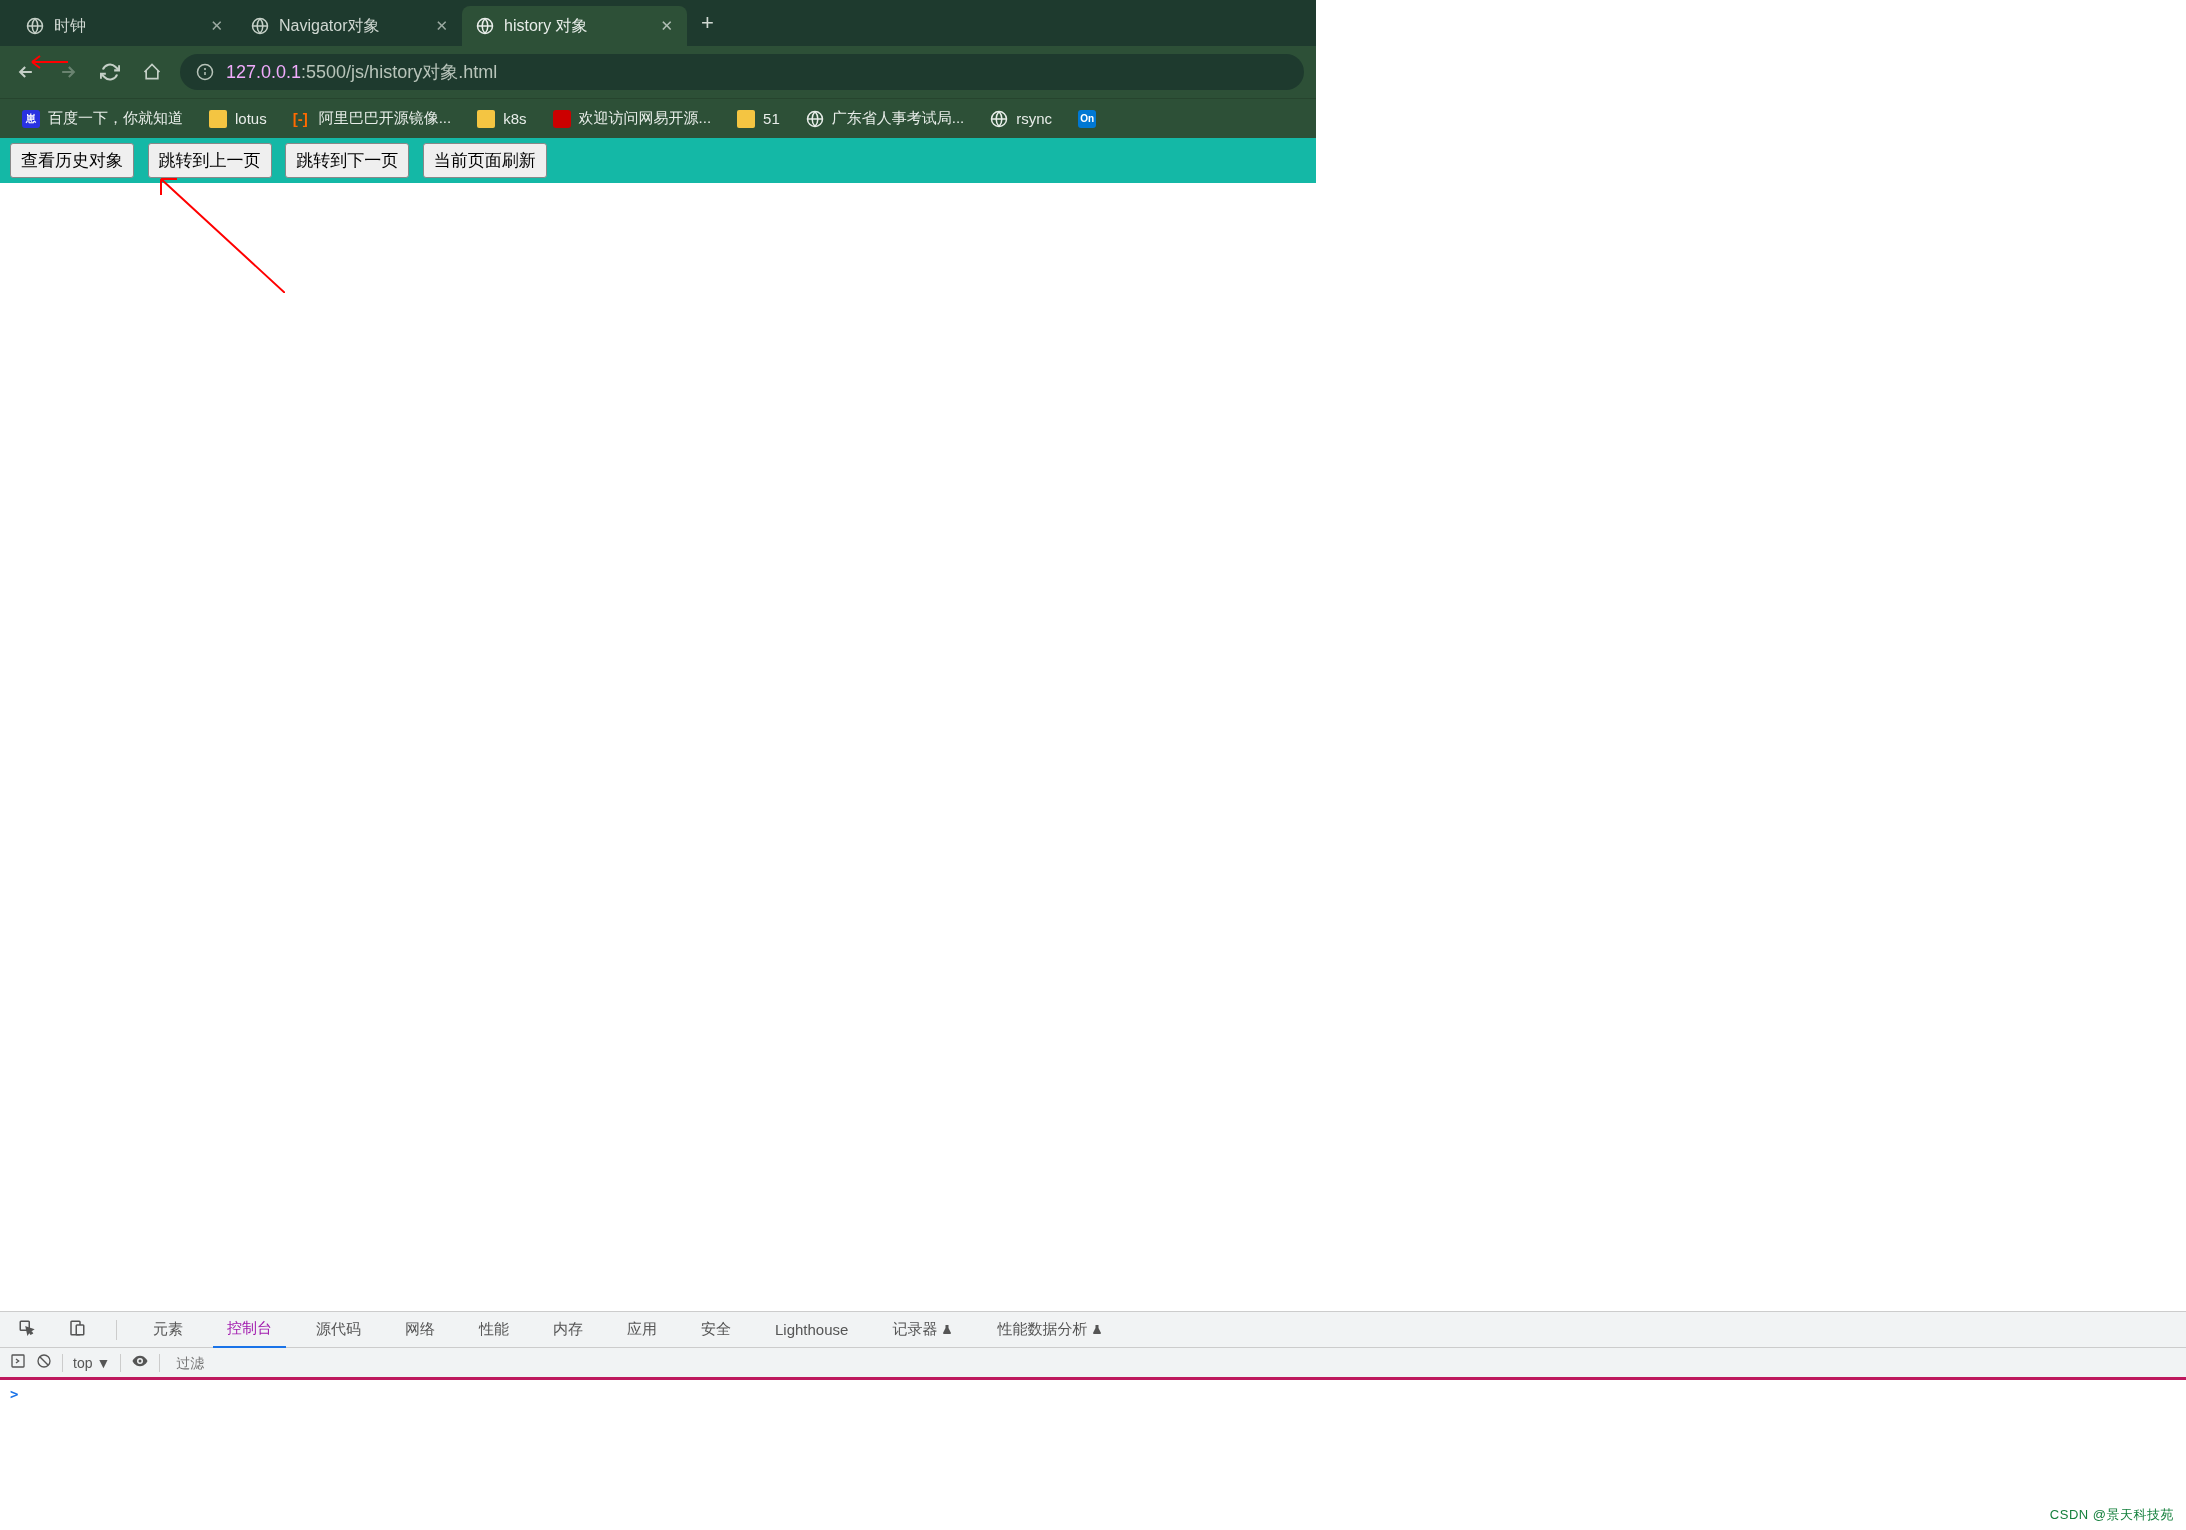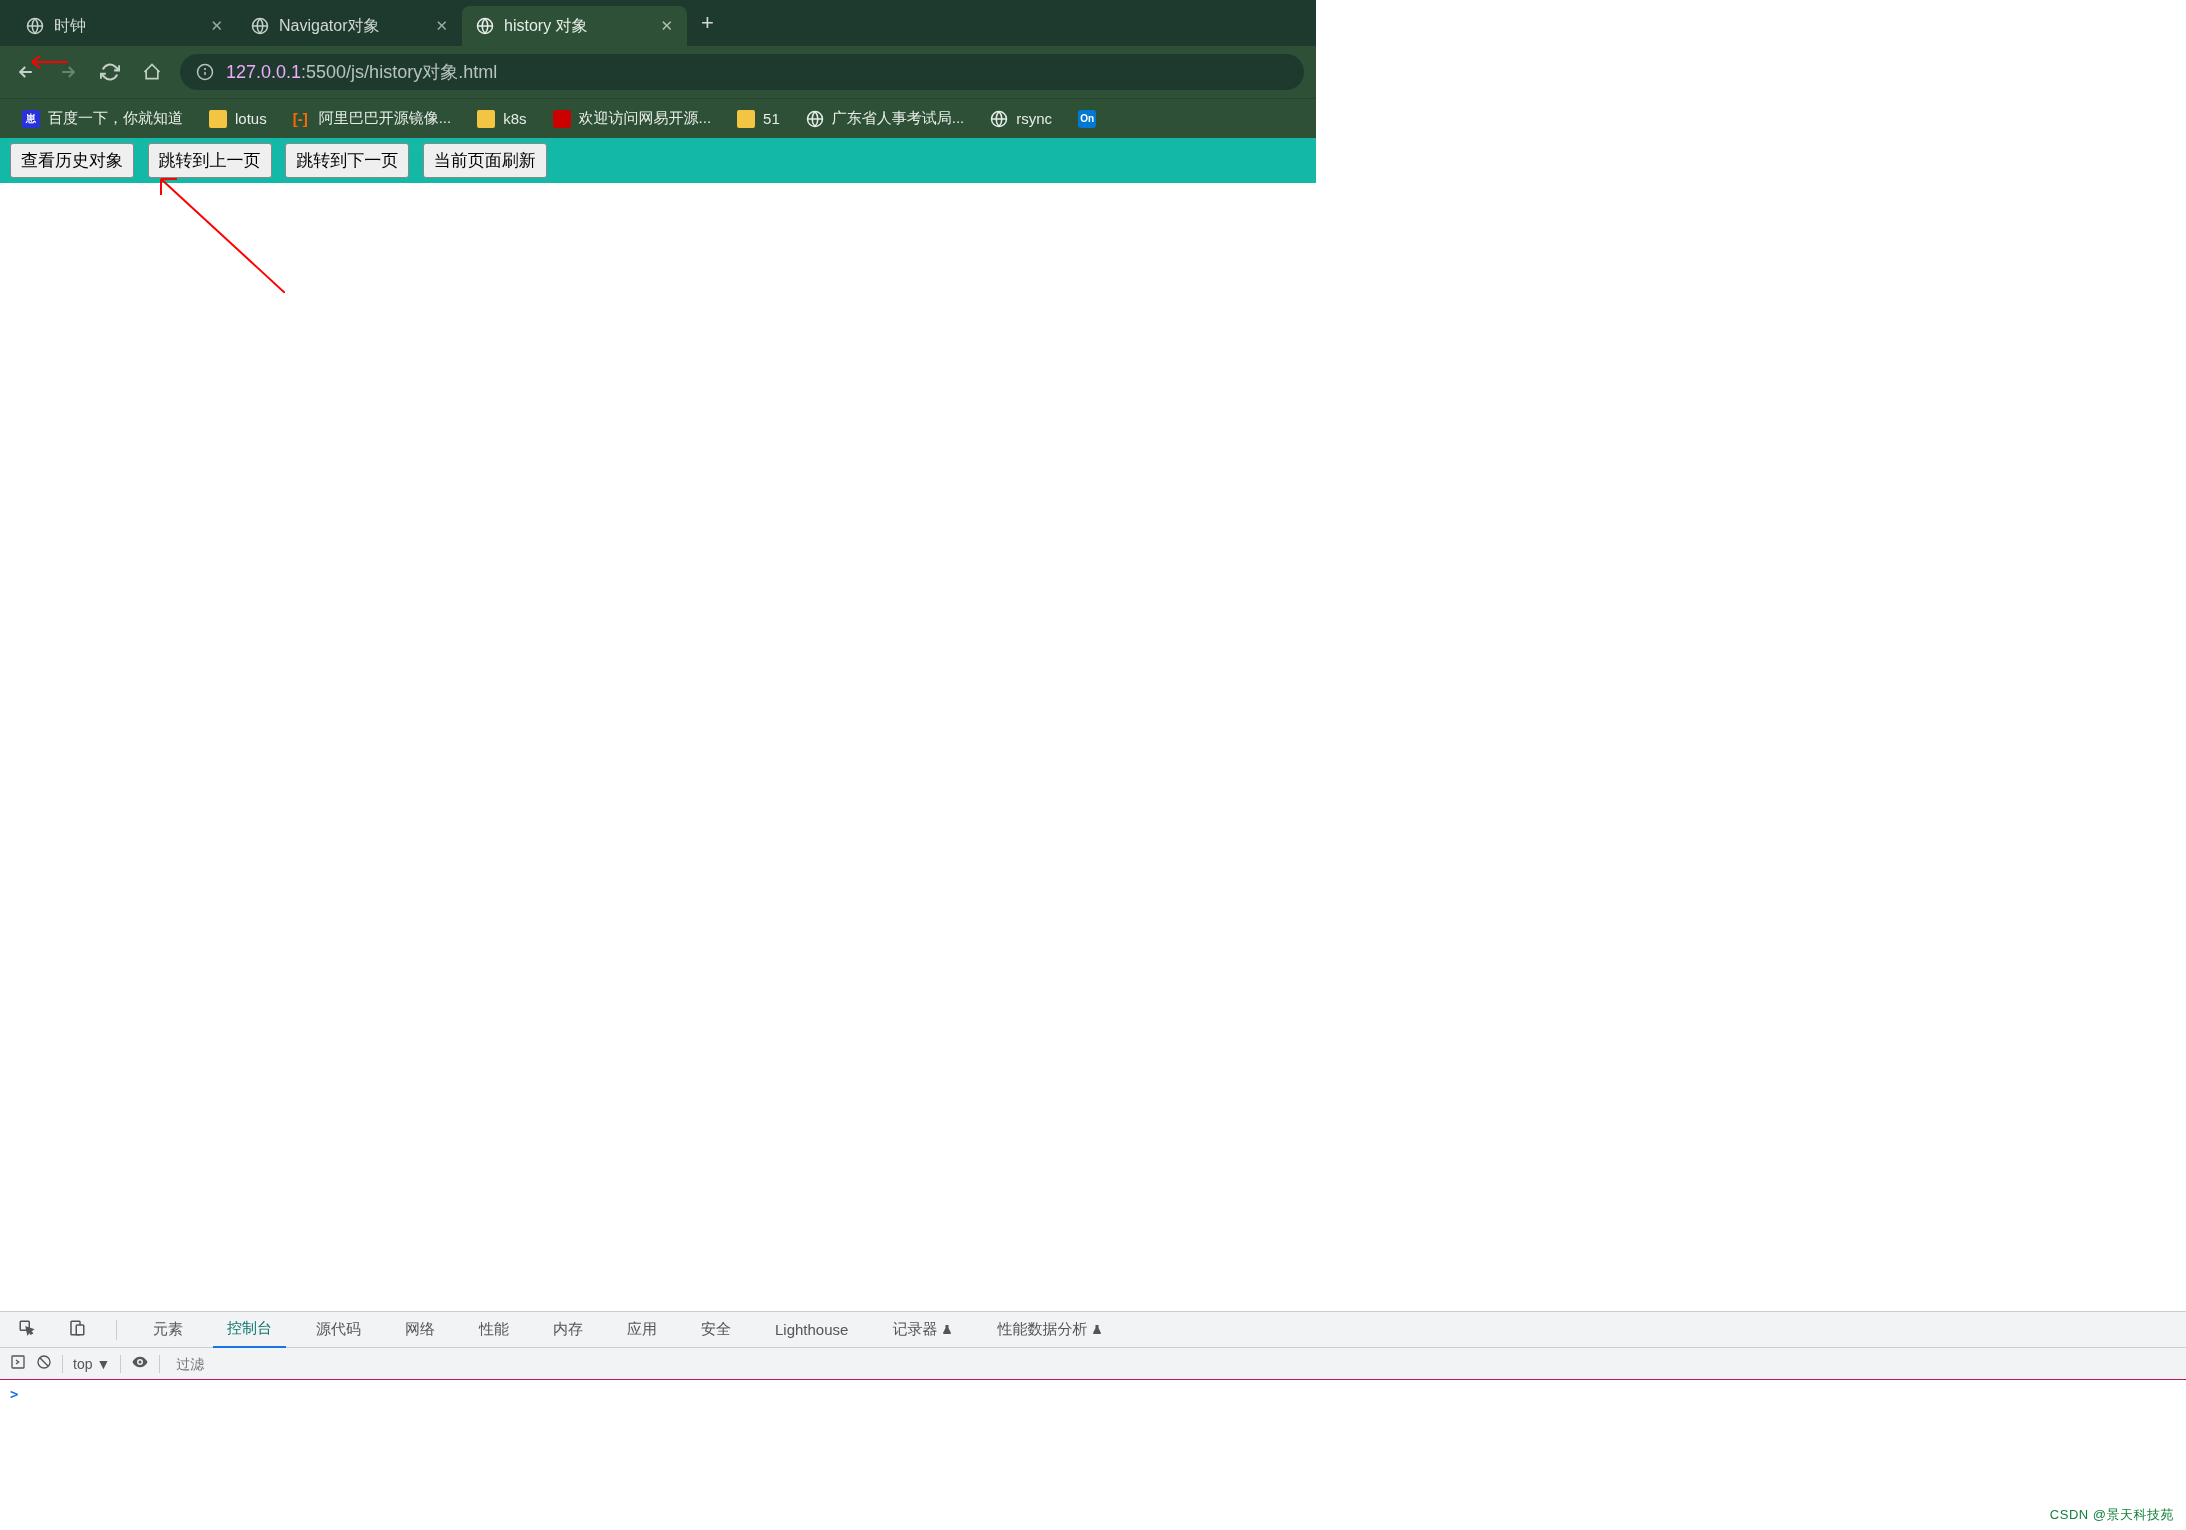--- a/index.html
+++ b/index.html
@@ -37,7 +37,7 @@
     .devtools { position: absolute; bottom: 0; left: 0; right: 0; background: #f1f3f4; border-top: 1px solid #ccc; }
     .devtools-tabs { display: flex; align-items: center; height: 36px; border-bottom: 1px solid #ccc; padding: 0 10px; gap: 16px; font-size: 15px; color: #555; }
     .devtools-tabs .dt-tab { padding: 0 14px; height: 36px; display: flex; align-items: center; }
-    .devtools-tabs .dt-tab.active { color: #0f766e; border-bottom: 2px solid #1a73e8; }
+    .devtools-tabs .dt-tab.active { color: #a21caf; border-bottom: 2px solid #1a73e8; }
     .devtools-tabs .dt-icon { padding: 0 8px; color: #555; }
     .devtools-tabs .divider { width: 1px; height: 20px; background: #ccc; margin: 0 6px; }
     .devtools-tabs .beta-flask { width: 12px; height: 12px; margin-left: 4px; }

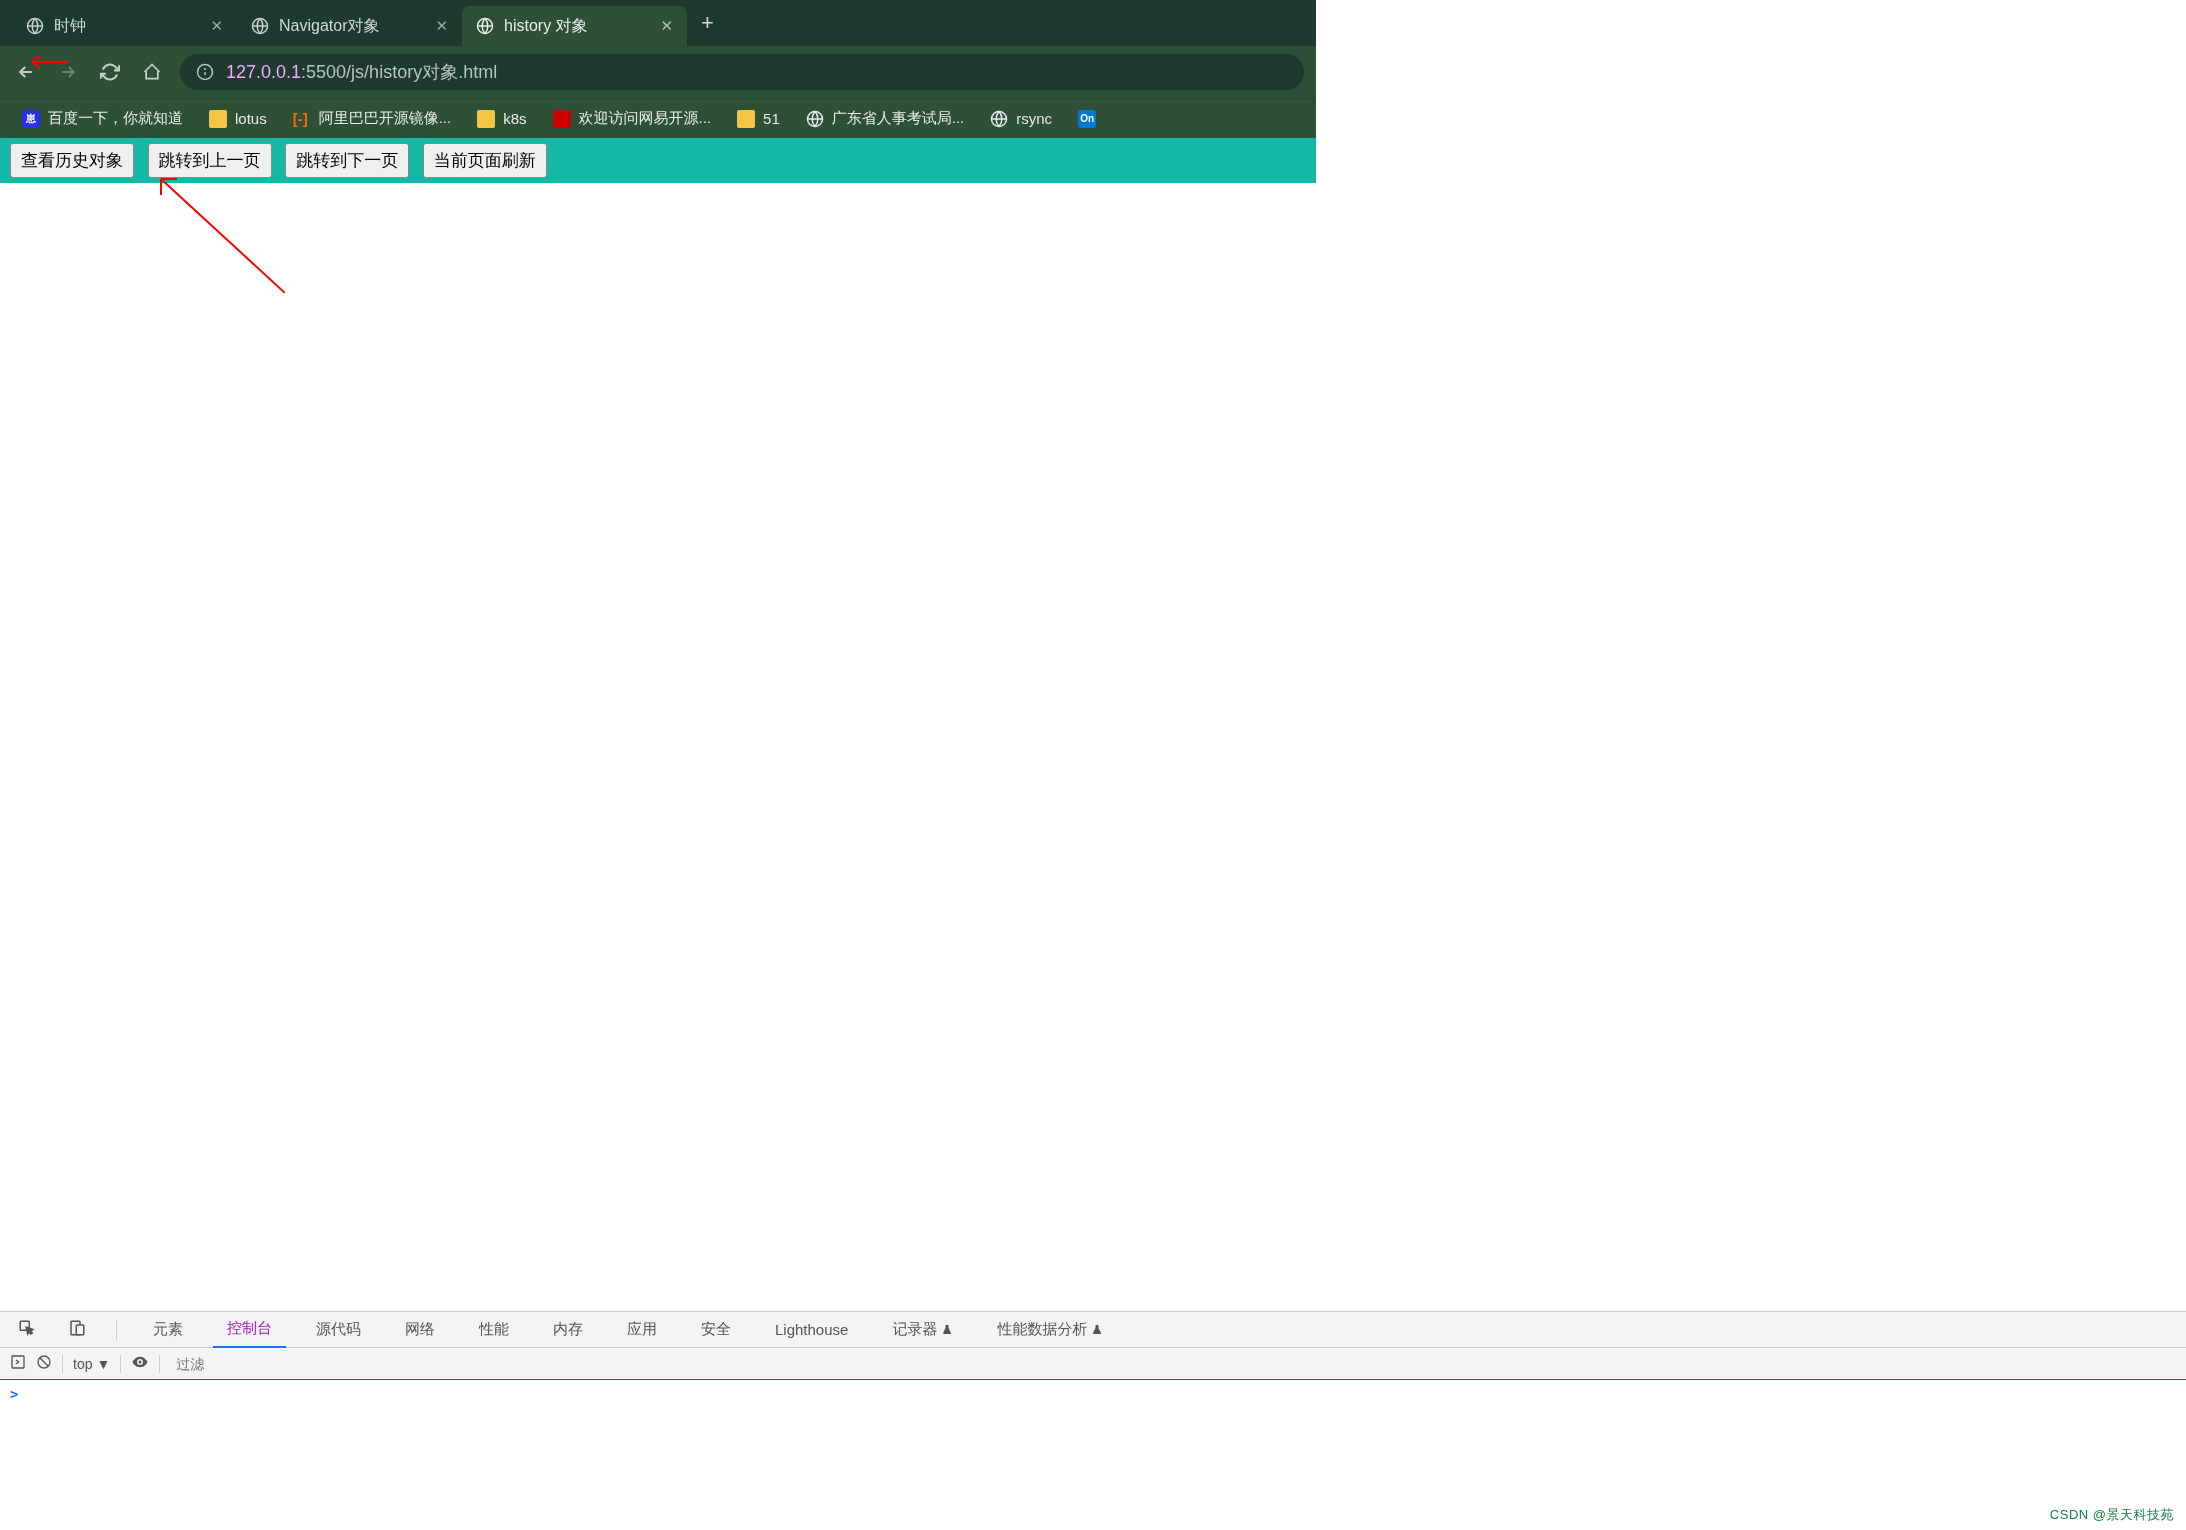--- a/index.html
+++ b/index.html
@@ -42,7 +42,7 @@
     .devtools-tabs .divider { width: 1px; height: 20px; background: #ccc; margin: 0 6px; }
     .devtools-tabs .beta-flask { width: 12px; height: 12px; margin-left: 4px; }
     
-    .console-toolbar { display: flex; align-items: center; height: 32px; background: #f1f3f4; border-bottom: 1px solid #be185d; padding: 0 10px; gap: 10px; font-size: 14px; color: #555; }
+    .console-toolbar { display: flex; align-items: center; height: 32px; background: #f1f3f4; border-bottom: 3px solid #be185d; padding: 0 10px; gap: 10px; font-size: 14px; color: #555; }
     .console-toolbar .divider { width: 1px; height: 18px; background: #ccc; }
     .filter-input { border: none; background: transparent; padding: 2px 6px; font-size: 14px; color: #555; flex: 1; outline: none; font-family: inherit; }
     .top-selector { display: flex; align-items: center; gap: 4px; }

